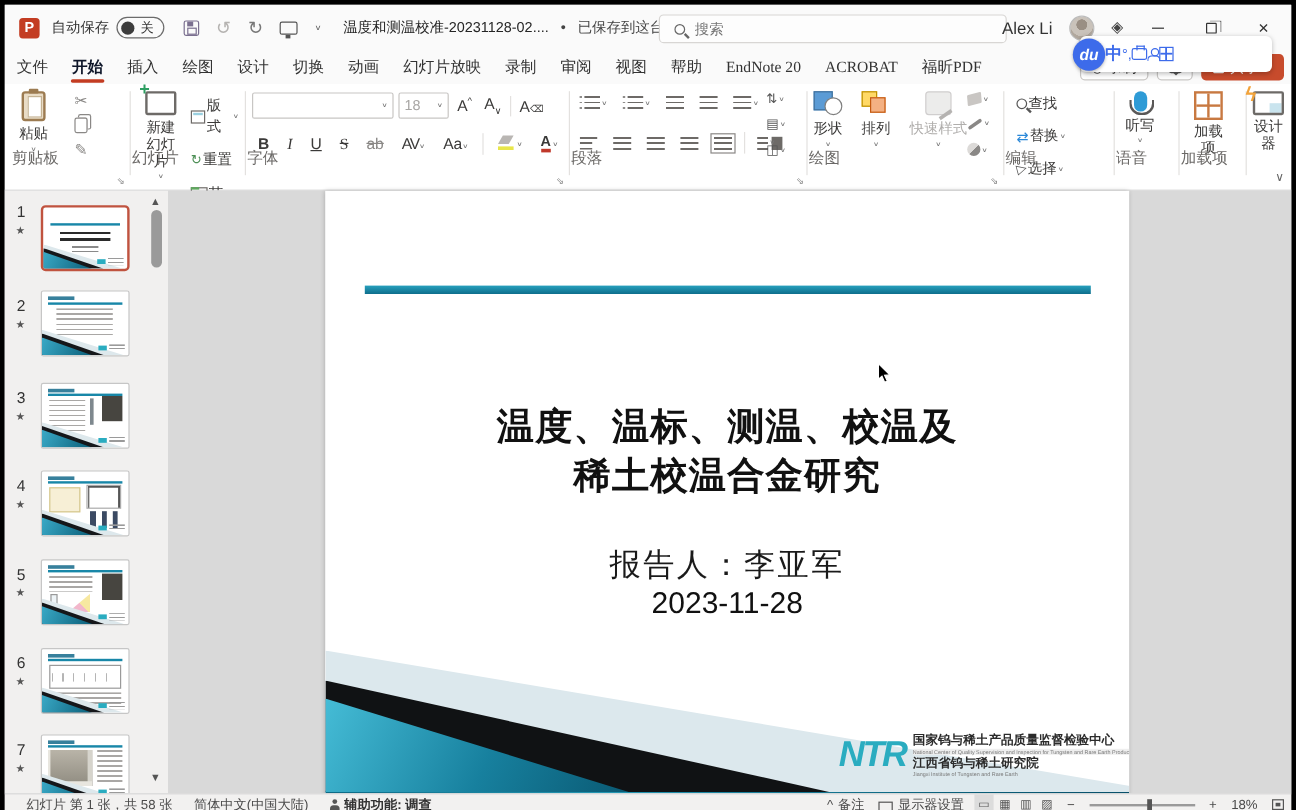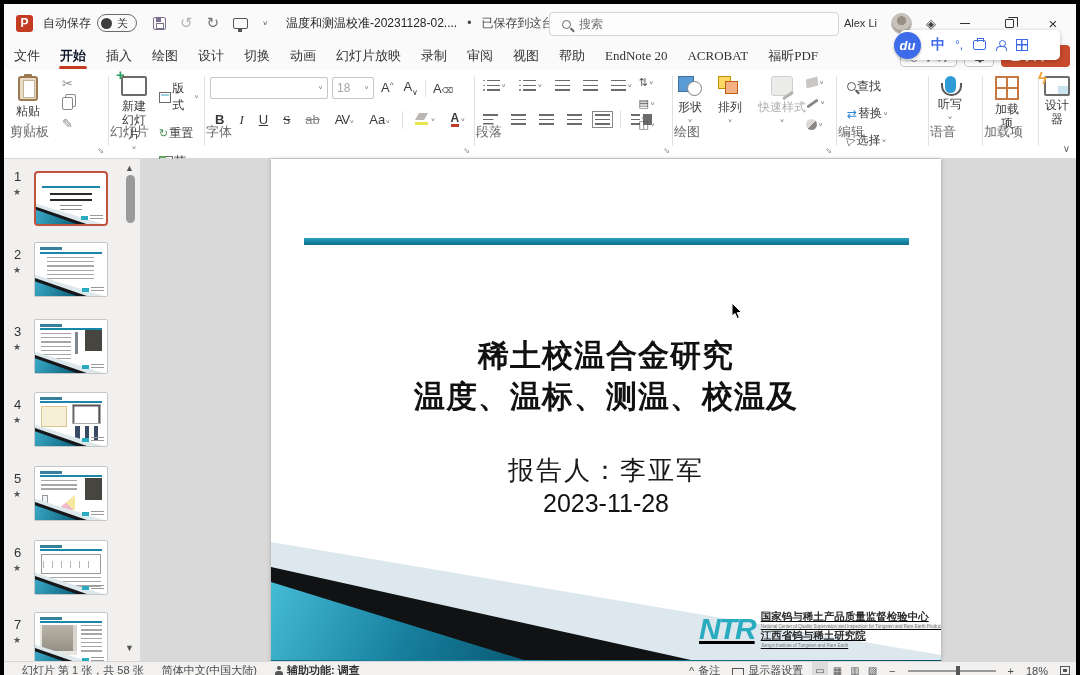--- a/index.html
+++ b/index.html
@@ -28,7 +28,7 @@
   .mag:after{content:"";position:absolute;width:5px;height:1.5px;background:#666;transform:rotate(45deg);left:7px;top:8px;}
   .searchbox input{border:none;outline:none;background:transparent;font-size:12px;color:#555;margin-left:8px;width:220px;}
   .tb-right{position:absolute;right:8px;top:0;height:38px;display:flex;align-items:center;gap:14px;}
-  .user-name{font-size:11px;color:#333;text-align:center;}
+  .user-name{font-size:14px;color:#333;text-align:center;}
   .avatar{width:21px;height:21px;border-radius:50%;background:radial-gradient(circle at 50% 35%,#9a8f84 0 28%,#c9c2ba 30% 60%,#b0a79d 62%);border:1px solid #bbb;}
   .gem{font-size:13px;color:#444;}
   .winbtn{width:30px;height:30px;display:flex;align-items:center;justify-content:center;color:#333;}

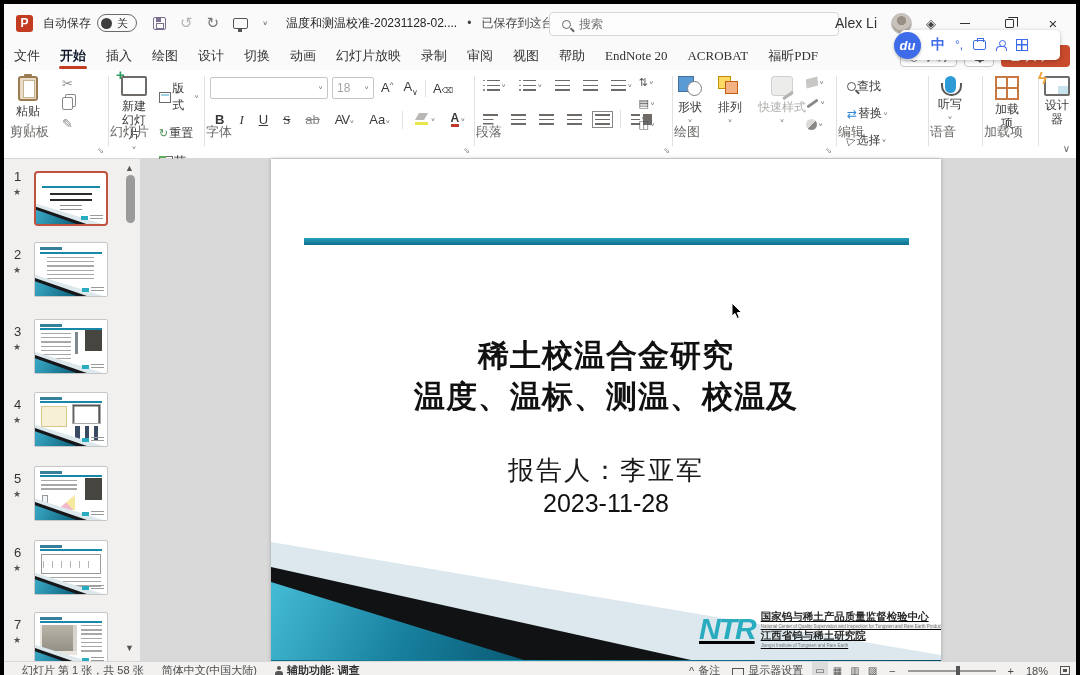--- a/index.html
+++ b/index.html
@@ -52,7 +52,7 @@
   .share-sq{width:9px;height:9px;border:1.2px solid #fff;border-radius:1px;}
 
   
-  .ime-bar{position:absolute;top:26px;right:16px;width:160px;height:30px;background:#fff;border-radius:5px;box-shadow:0 1px 4px rgba(0,0,0,.25);display:flex;align-items:center;z-index:50;padding:0 8px;gap:10px;}
+  .ime-bar{position:absolute;top:26px;right:16px;width:160px;height:30px;background:#fff;border-radius:5px;box-shadow:0 1px 4px rgba(0,0,0,.25);display:flex;align-items:center;z-index:50;padding:0 8px;}
   .du-circle{width:27px;height:27px;border-radius:50%;background:#3D6BEA;color:#fff;font-size:13px;font-weight:bold;font-style:italic;display:flex;align-items:center;justify-content:center;margin-left:-14px;box-shadow:0 1px 3px rgba(0,0,0,.3);}
   .ime-mode{color:#3D6BEA;font-size:14px;font-weight:bold;}
   .ime-ic{color:#3D6BEA;font-size:12px;}

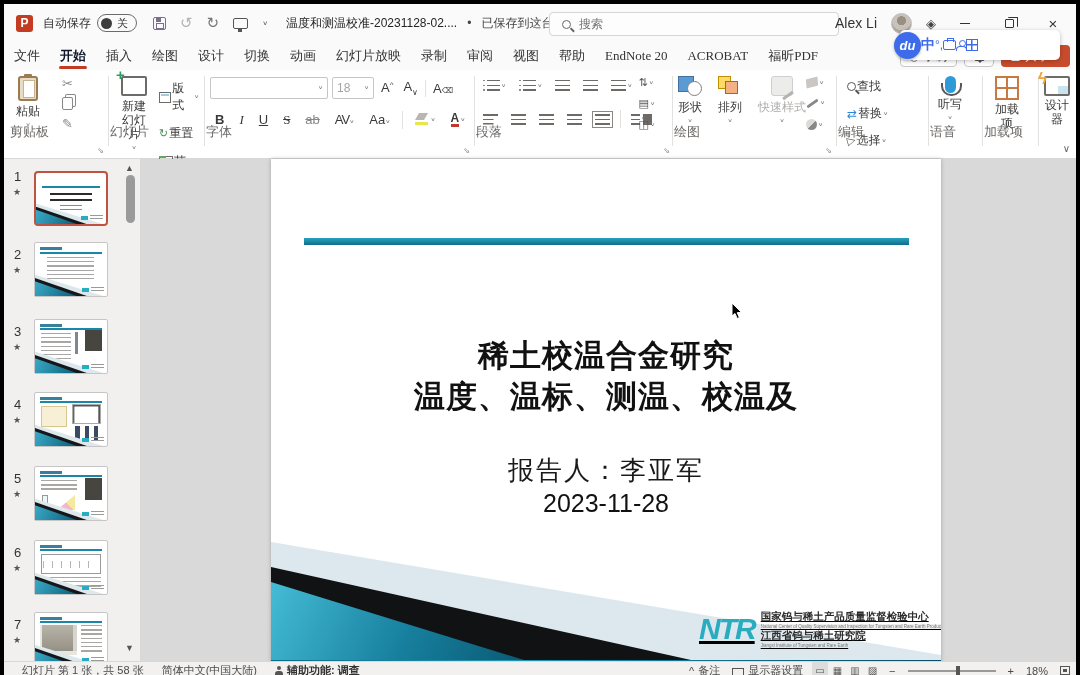--- a/index.html
+++ b/index.html
@@ -631,8 +631,8 @@
       <div class="slide">
         <div class="s-rule"></div>
         <div class="s-title">
+          <div>温度、温标、测温、校温及</div>
           <div>稀土校温合金研究</div>
-          <div>温度、温标、测温、校温及</div>
         </div>
         <div class="s-presenter">报告人：李亚军</div>
         <div class="s-date">2023-11-28</div>

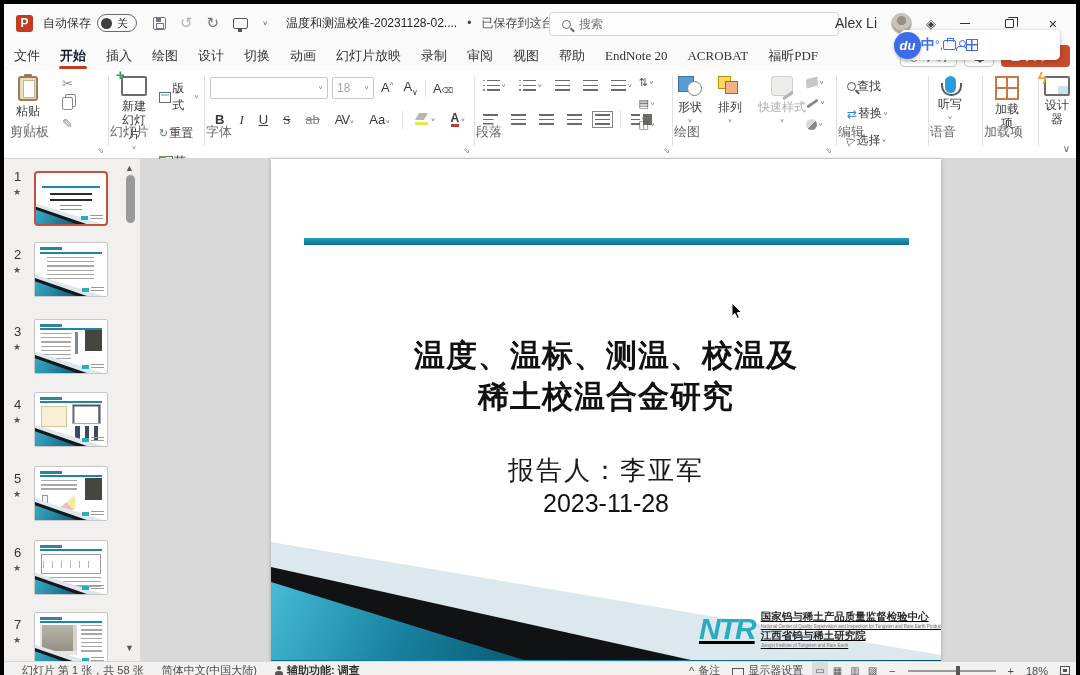--- a/index.html
+++ b/index.html
@@ -188,7 +188,7 @@
   .tri-light{position:absolute;left:0;bottom:5px;width:700px;height:118px;background:#dce8ed;clip-path:polygon(0 0,0 100%,100% 100%);}
   .tri-black{position:absolute;left:0;bottom:5px;width:420px;height:93px;background:#101214;clip-path:polygon(0 0,0 100%,100% 100%);}
   .tri-teal{position:absolute;left:0;bottom:5px;width:253px;height:78px;background:linear-gradient(115deg,#45bcd6,#17809e 55%,#0a5a74);clip-path:polygon(0 0,0 100%,100% 100%);}
-  .s-logo{position:absolute;right:14px;bottom:10px;width:228px;height:52px;display:flex;align-items:center;gap:6px;text-decoration:underline;}
+  .s-logo{position:absolute;right:14px;bottom:10px;width:228px;height:52px;display:flex;align-items:center;gap:6px;}
   .ntr{font-size:30px;font-weight:bold;font-style:italic;color:#2AACC0;letter-spacing:-2px;}
   .orgtext{display:flex;flex-direction:column;justify-content:center;}
   .org-cn{font-size:10.5px;font-weight:bold;color:#2b2b2b;white-space:nowrap;}

